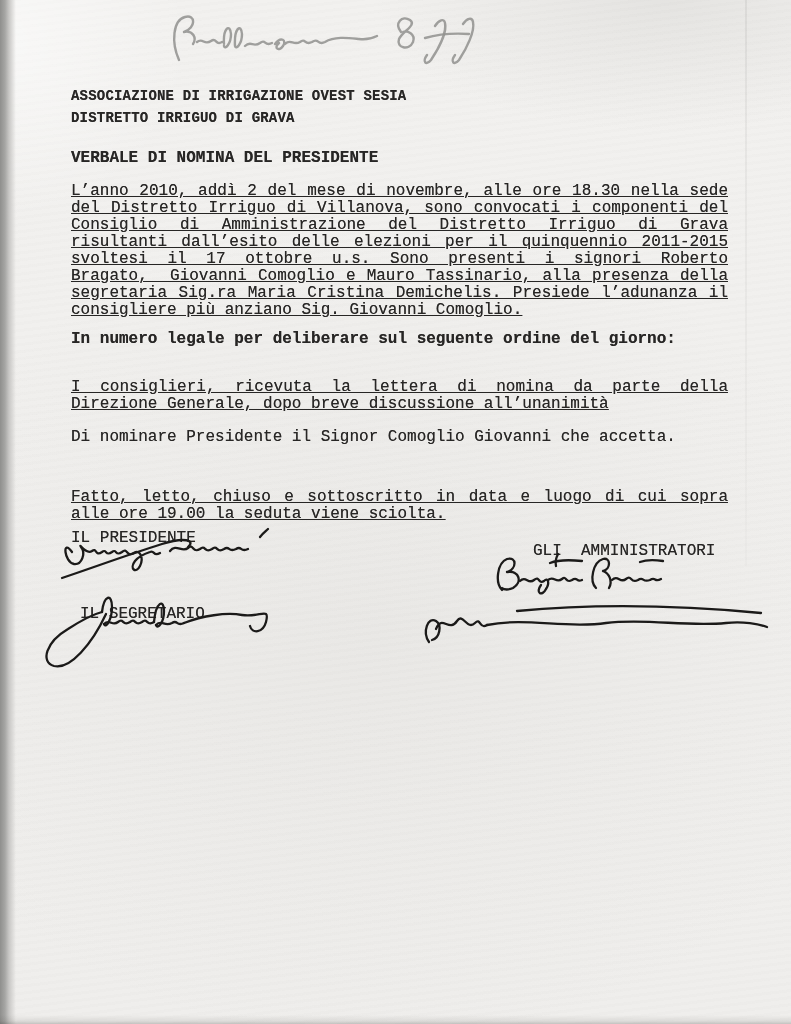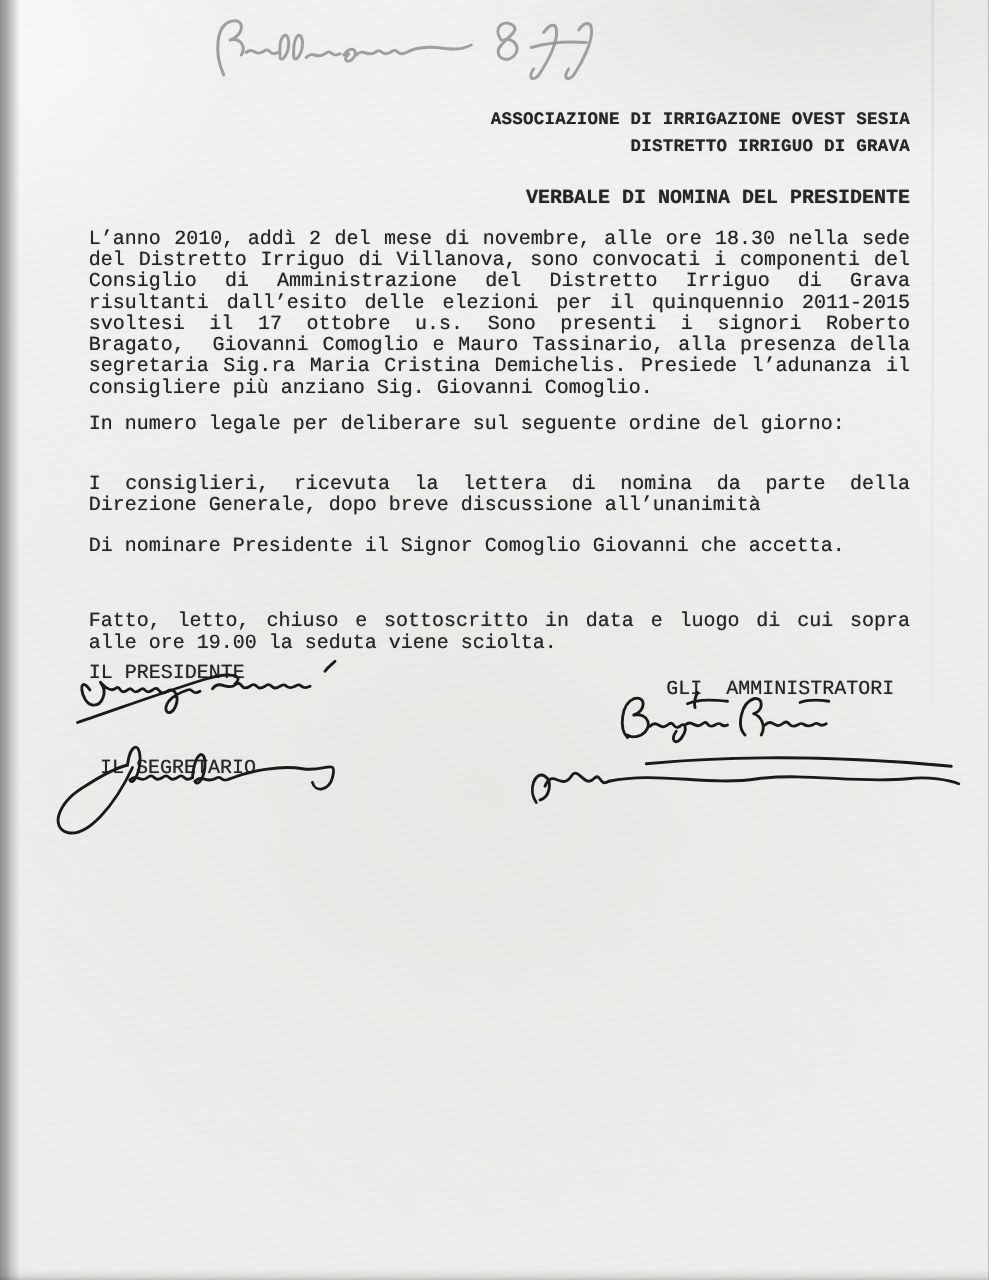--- a/index.html
+++ b/index.html
@@ -30,7 +30,7 @@
        text-shadow:0 0 0.6px rgba(45,42,40,0.7); margin:0; }
   .col { left:71px; width:657px; }
   .just { text-align:justify; }
-  .ctr { text-align:right; }
+  .ctr { text-align:left; }
   .bold { font-weight:bold; }
   .org-header { top:85px; line-height:22px; font-size:14px; font-weight:bold; letter-spacing:0.2px; }
   .doc-title { top:150px; }

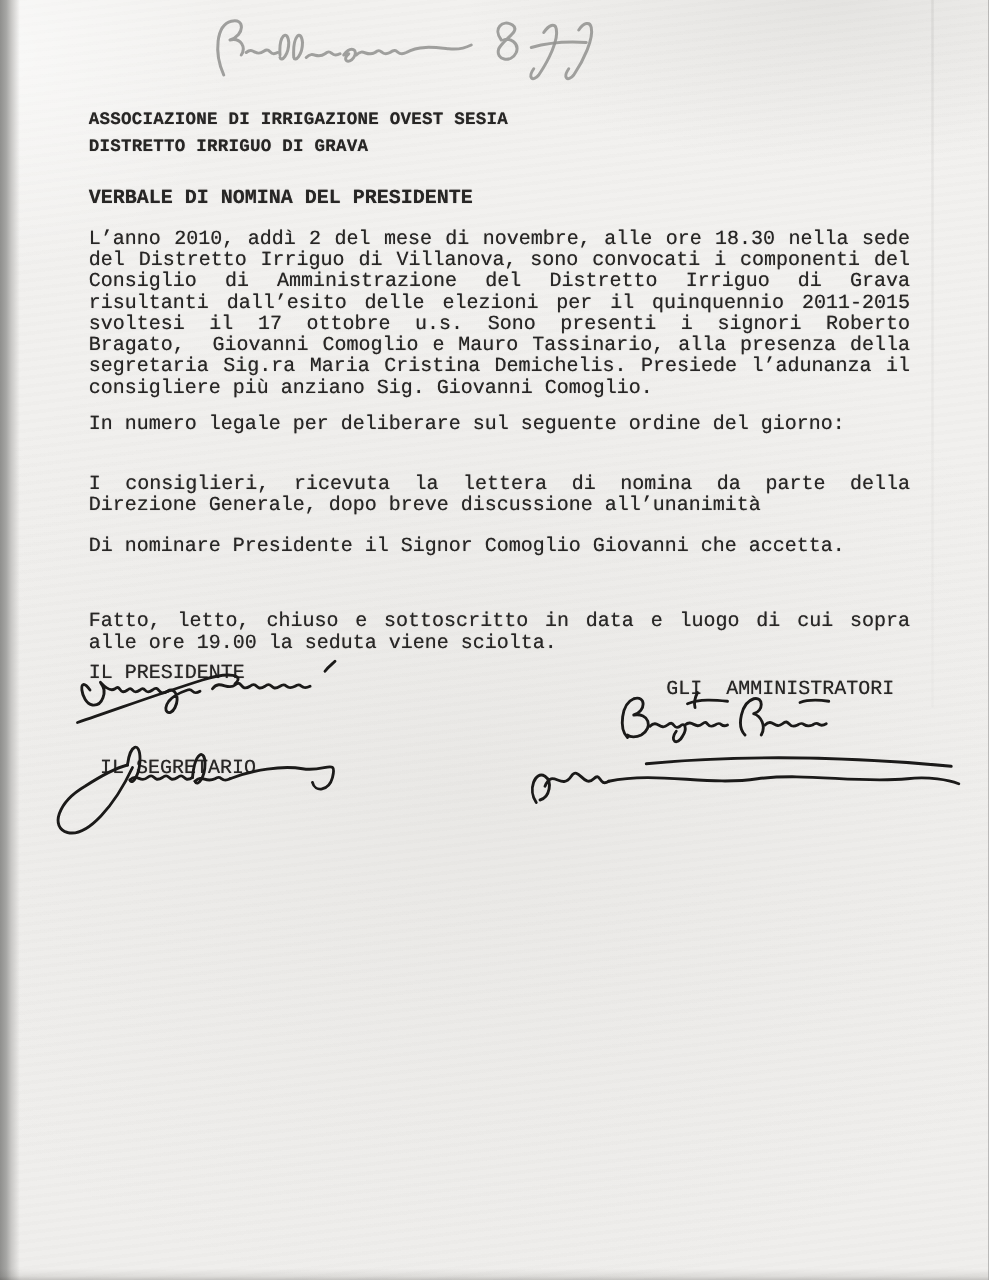--- a/index.html
+++ b/index.html
@@ -29,7 +29,7 @@
   .t { position:absolute; font-size:16px; line-height:17px;
        text-shadow:0 0 0.6px rgba(45,42,40,0.7); margin:0; }
   .col { left:71px; width:657px; }
-  .just { text-align:justify; }
+  .just { text-align:justify;text-decoration:underline; }
   .ctr { text-align:left; }
   .bold { font-weight:bold; }
   .org-header { top:85px; line-height:22px; font-size:14px; font-weight:bold; letter-spacing:0.2px; }

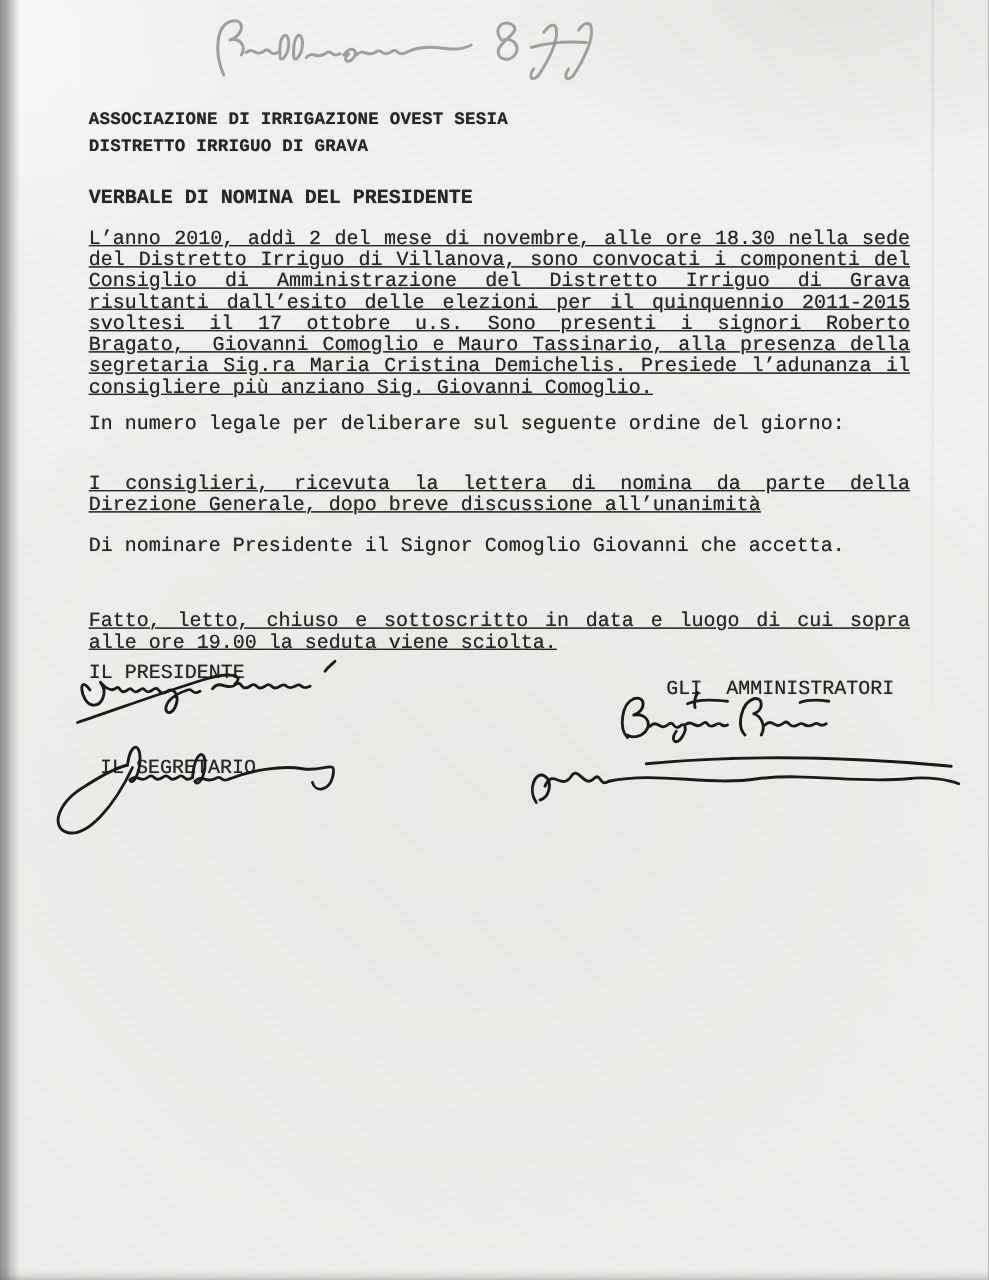--- a/index.html
+++ b/index.html
@@ -35,7 +35,7 @@
   .org-header { top:85px; line-height:22px; font-size:14px; font-weight:bold; letter-spacing:0.2px; }
   .doc-title { top:150px; }
   .p1 { top:183px; }
-  .p2 { top:331px; }
+  .p2 { top:331px;font-weight:bold; }
   .h-nomina { top:362px; }
   .p3 { top:379px; }
   .h-deliberano { top:412px; }

